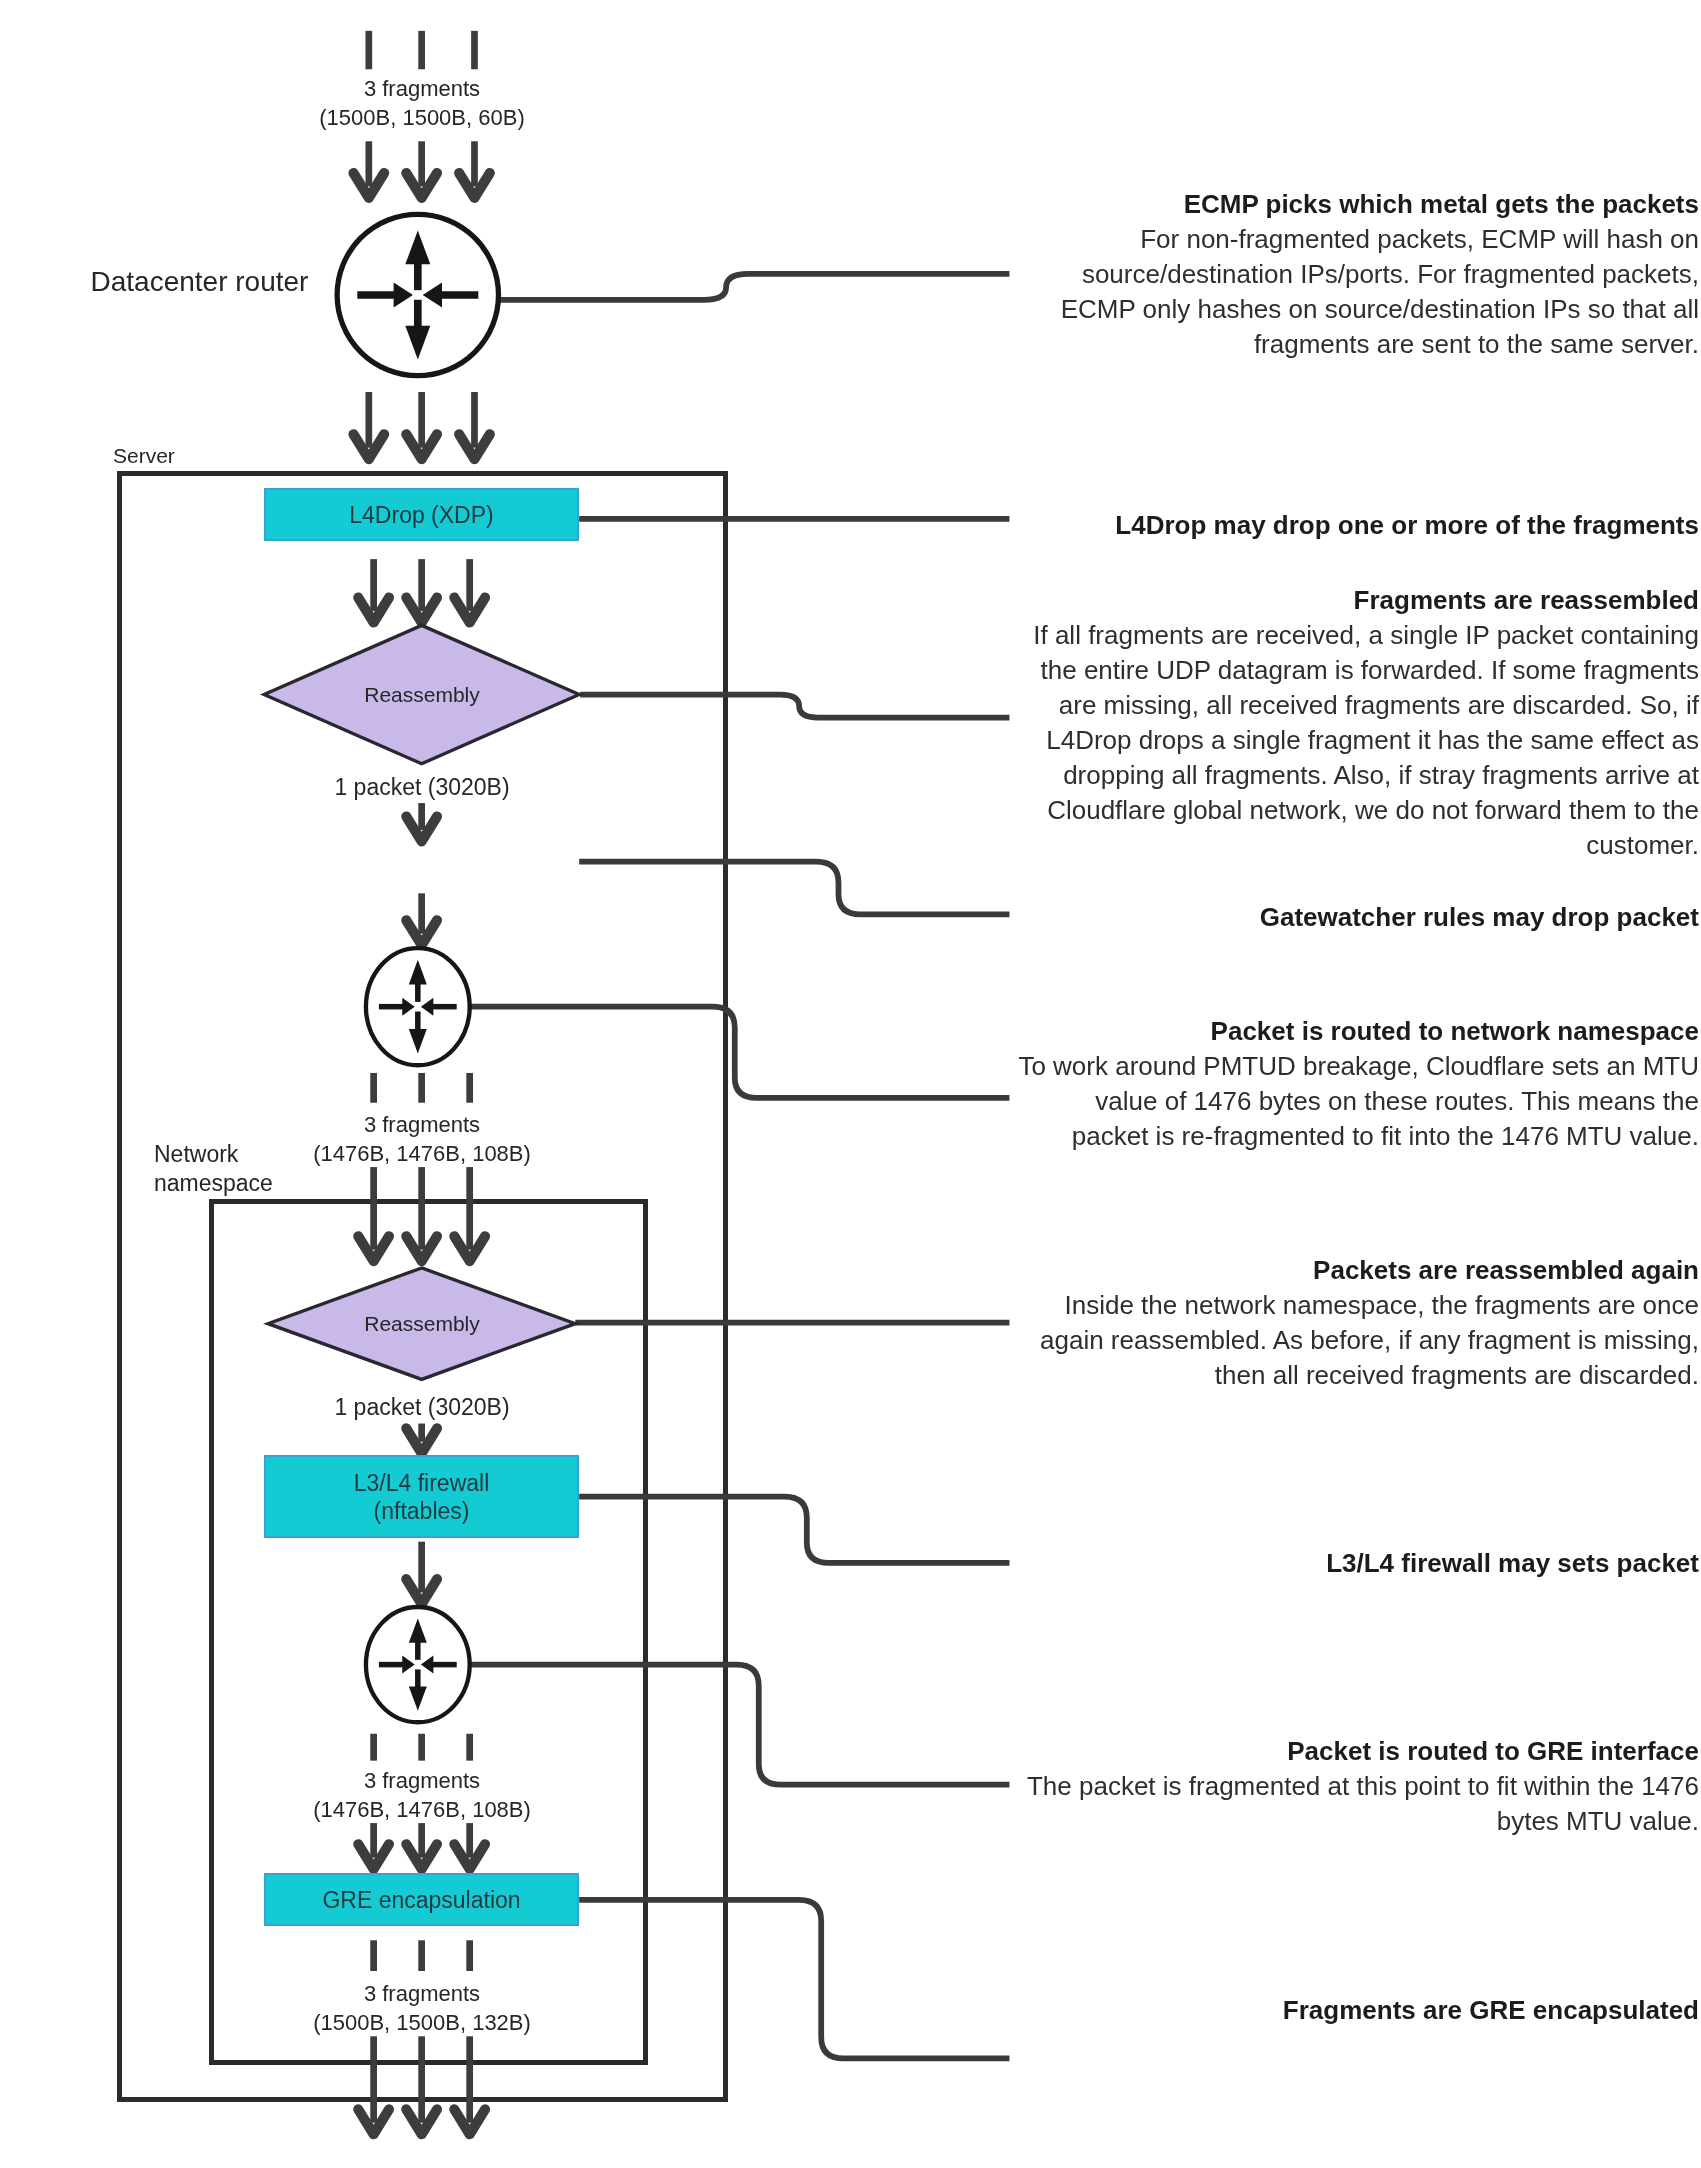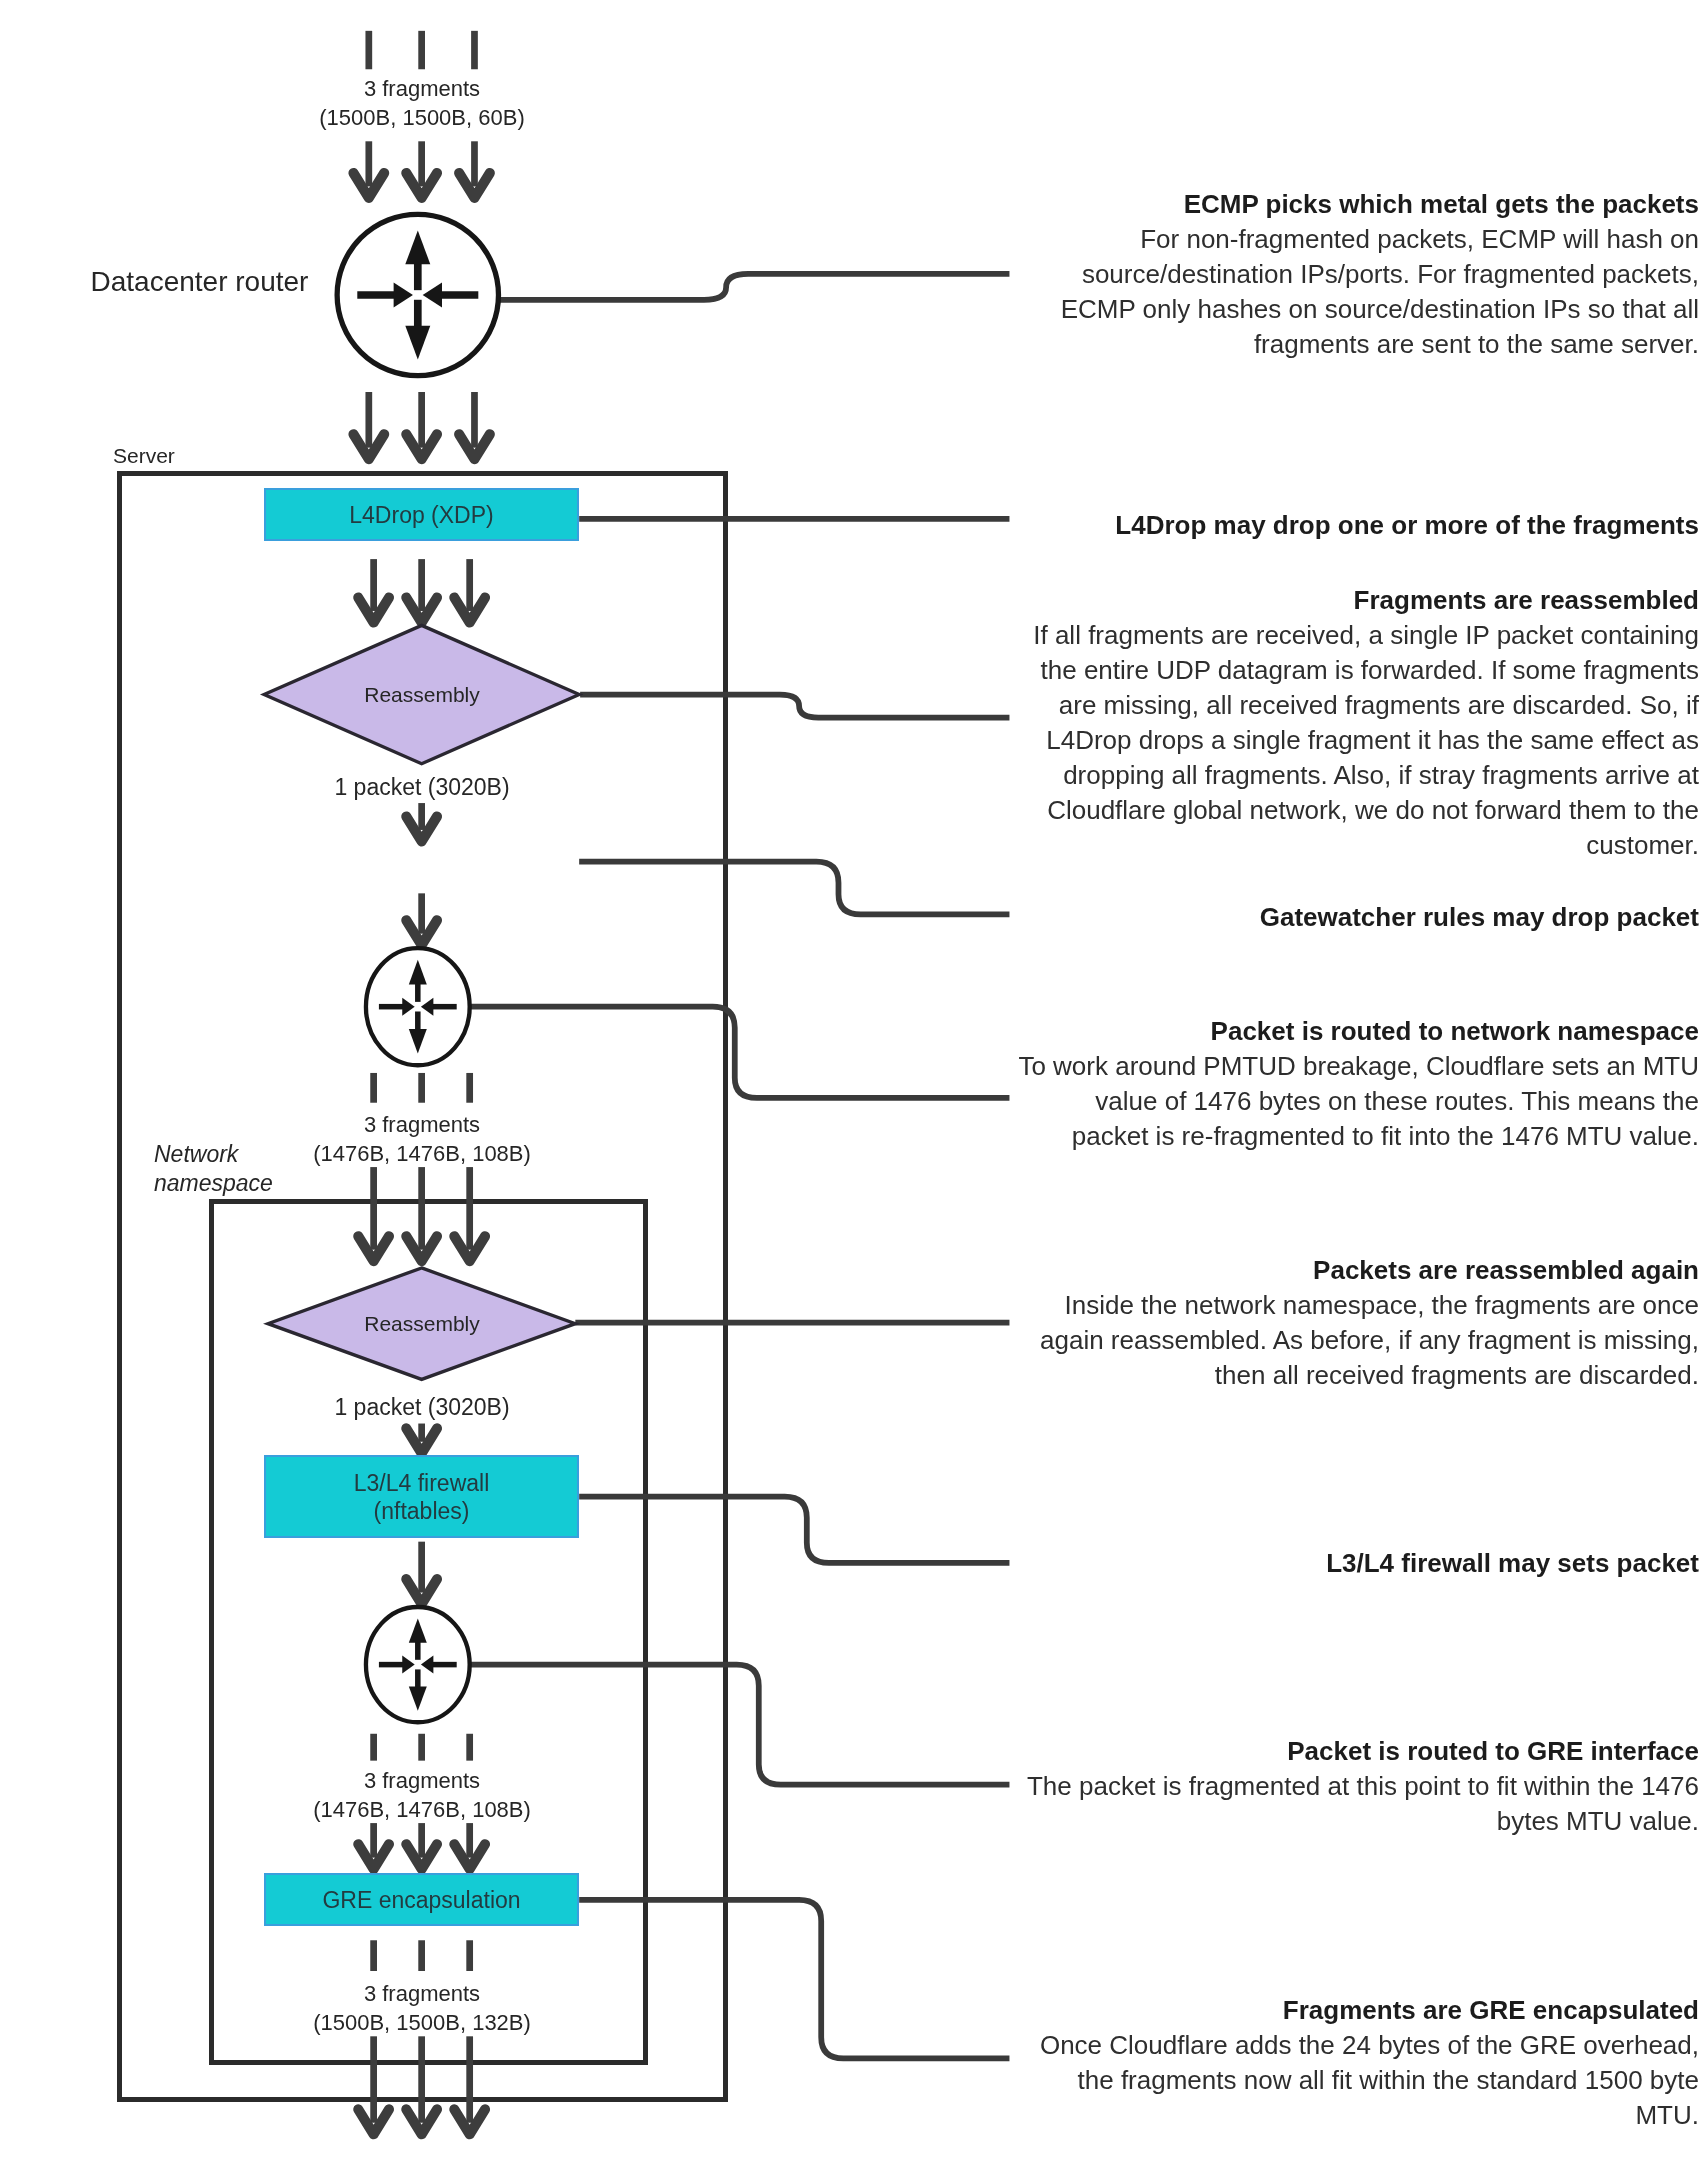--- a/index.html
+++ b/index.html
@@ -31,7 +31,7 @@
   .packet{font-size:23px;line-height:29px;}
   .dlabel{font-size:28px;line-height:37px;}
   .boxtag{font-size:21px;line-height:25px;text-align:left;}
-  .nstag{font-size:23px;line-height:29px;text-align:left;font-style:italic;}
+  .nstag{font-size:23px;line-height:29px;text-align:left;}
   .dmlabel{font-size:21px;line-height:27px;}
   
   .ann{position:absolute;left:1012px;width:687px;z-index:3;color:#2e2e2e;text-align:right;}

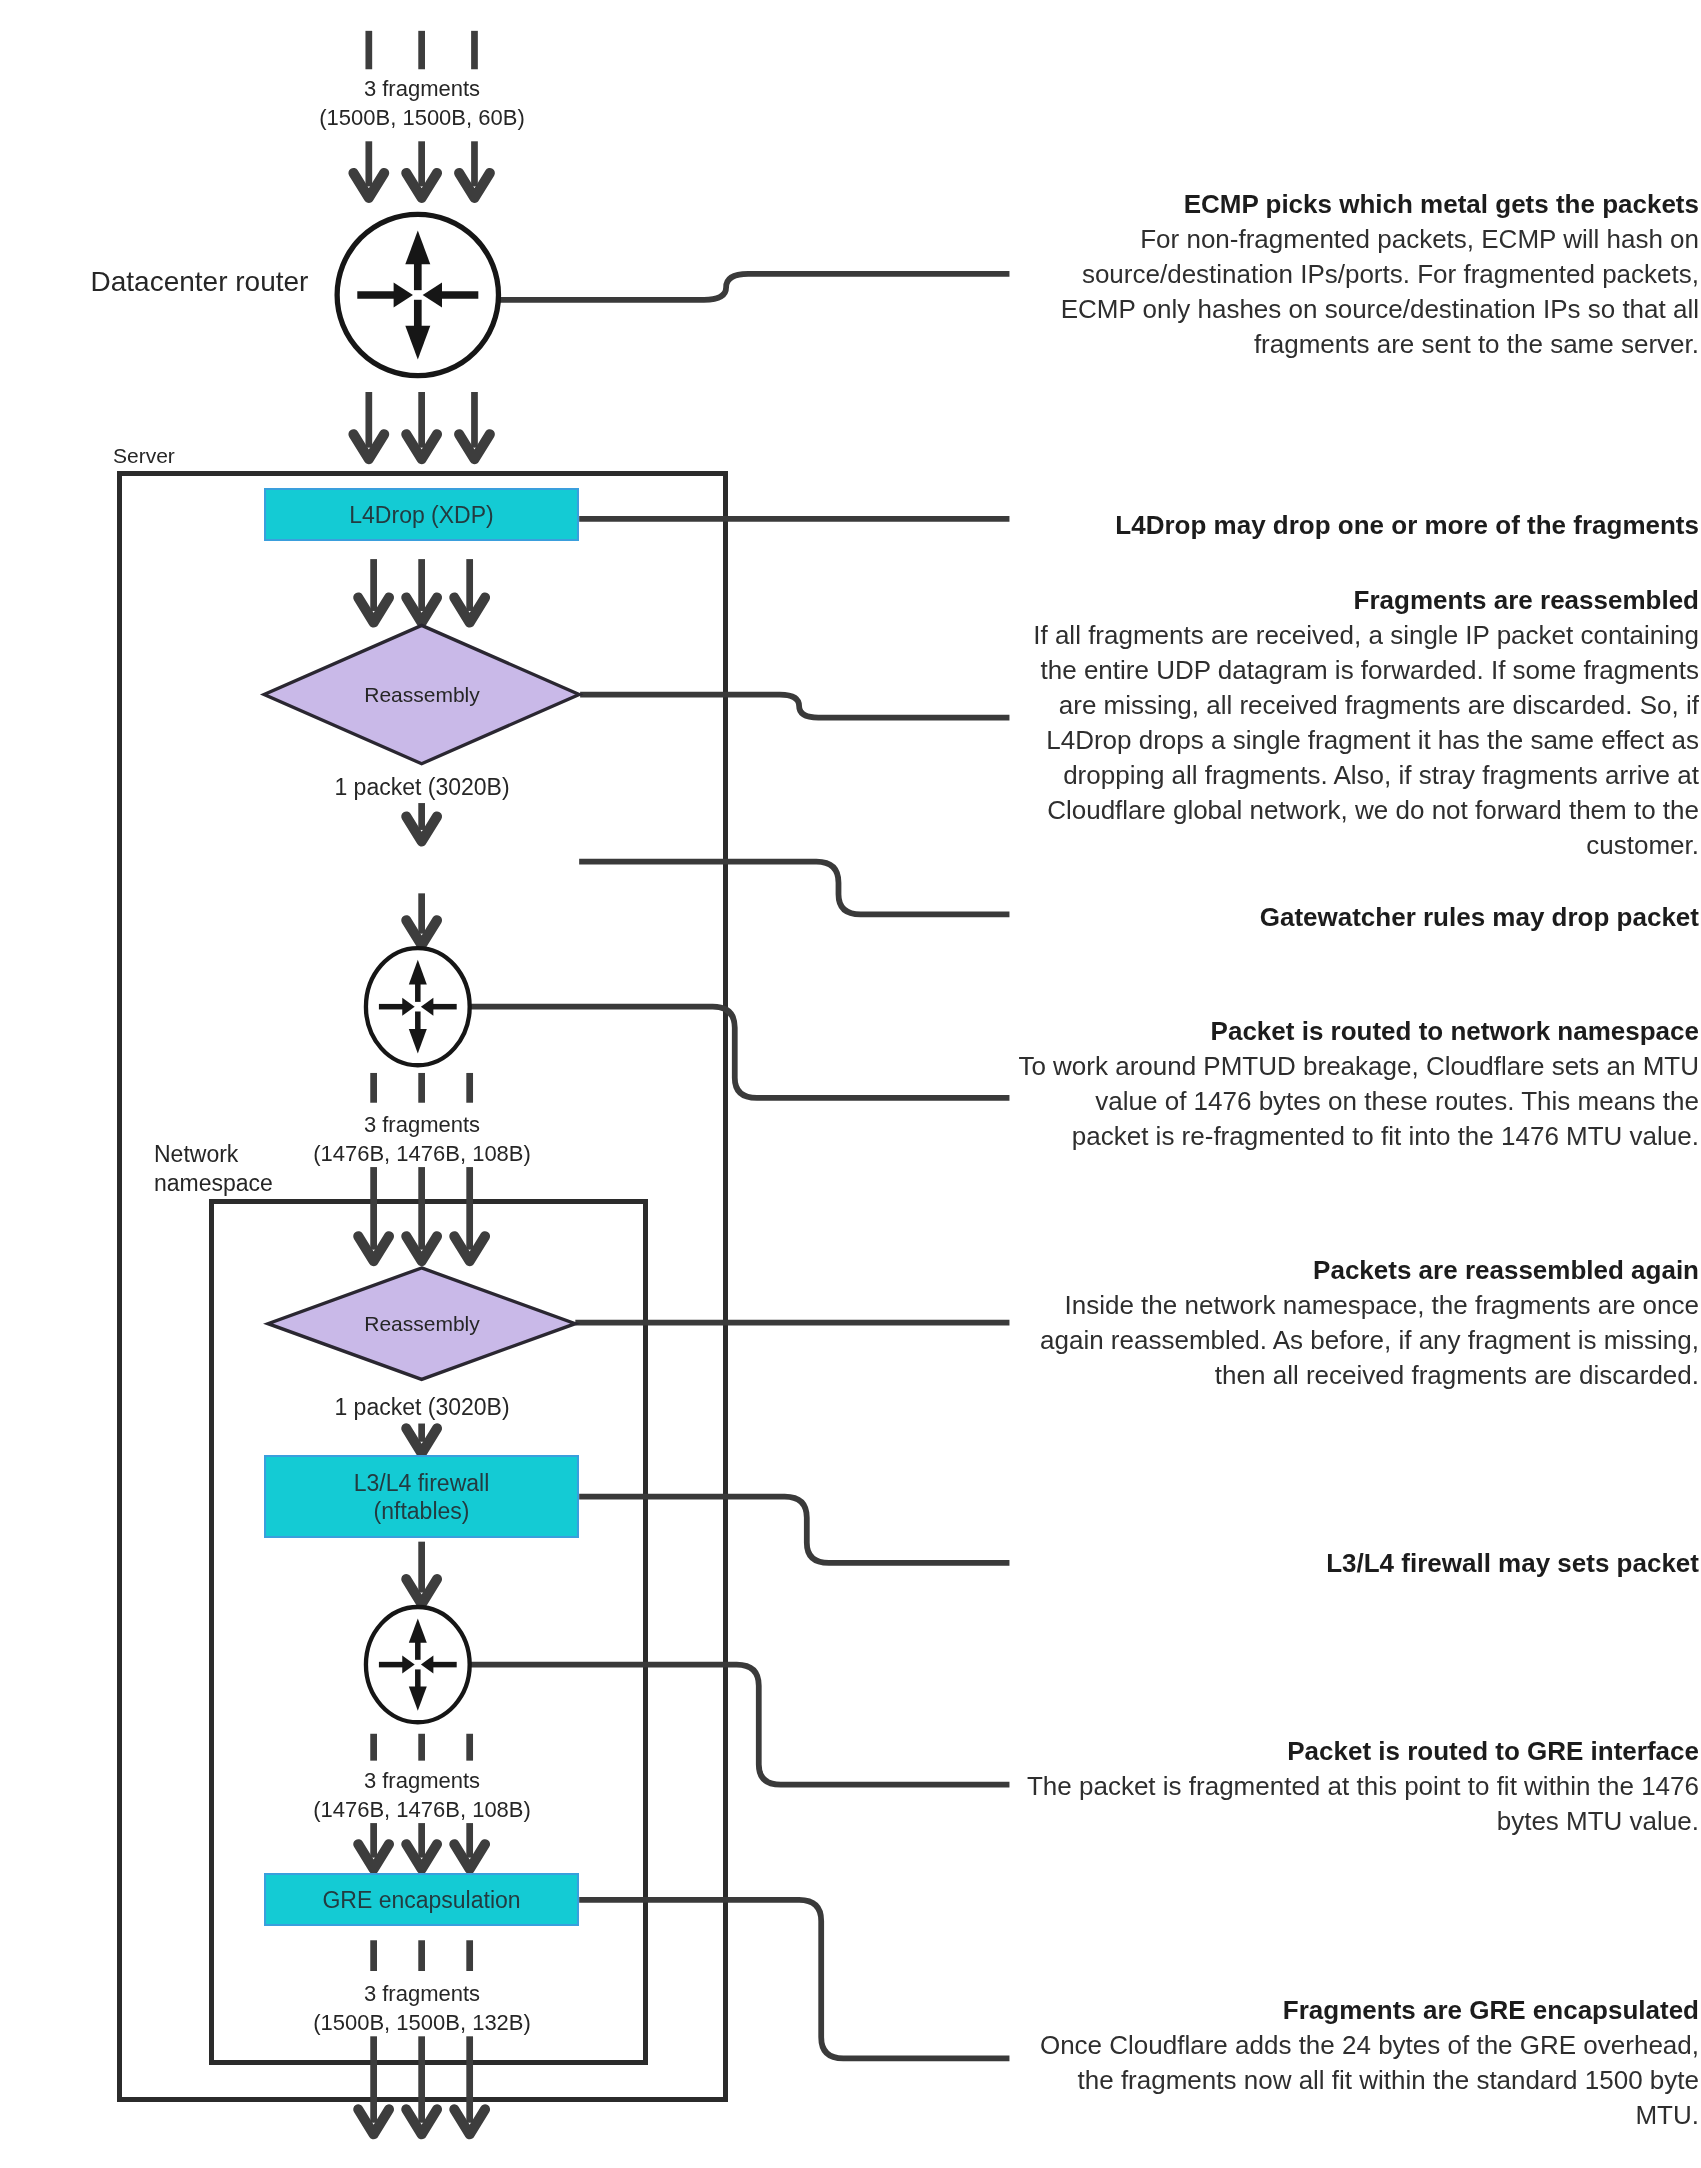--- a/index.html
+++ b/index.html
@@ -230,7 +230,6 @@
 
   <div class="ann" style="top:1993px;">
     <h3>Fragments are GRE encapsulated</h3>
-    <p>Once Cloudflare adds the 24 bytes of the GRE overhead, the fragments now all fit within the standard 1500 byte MTU.</p>
   </div>
 
 </div>

